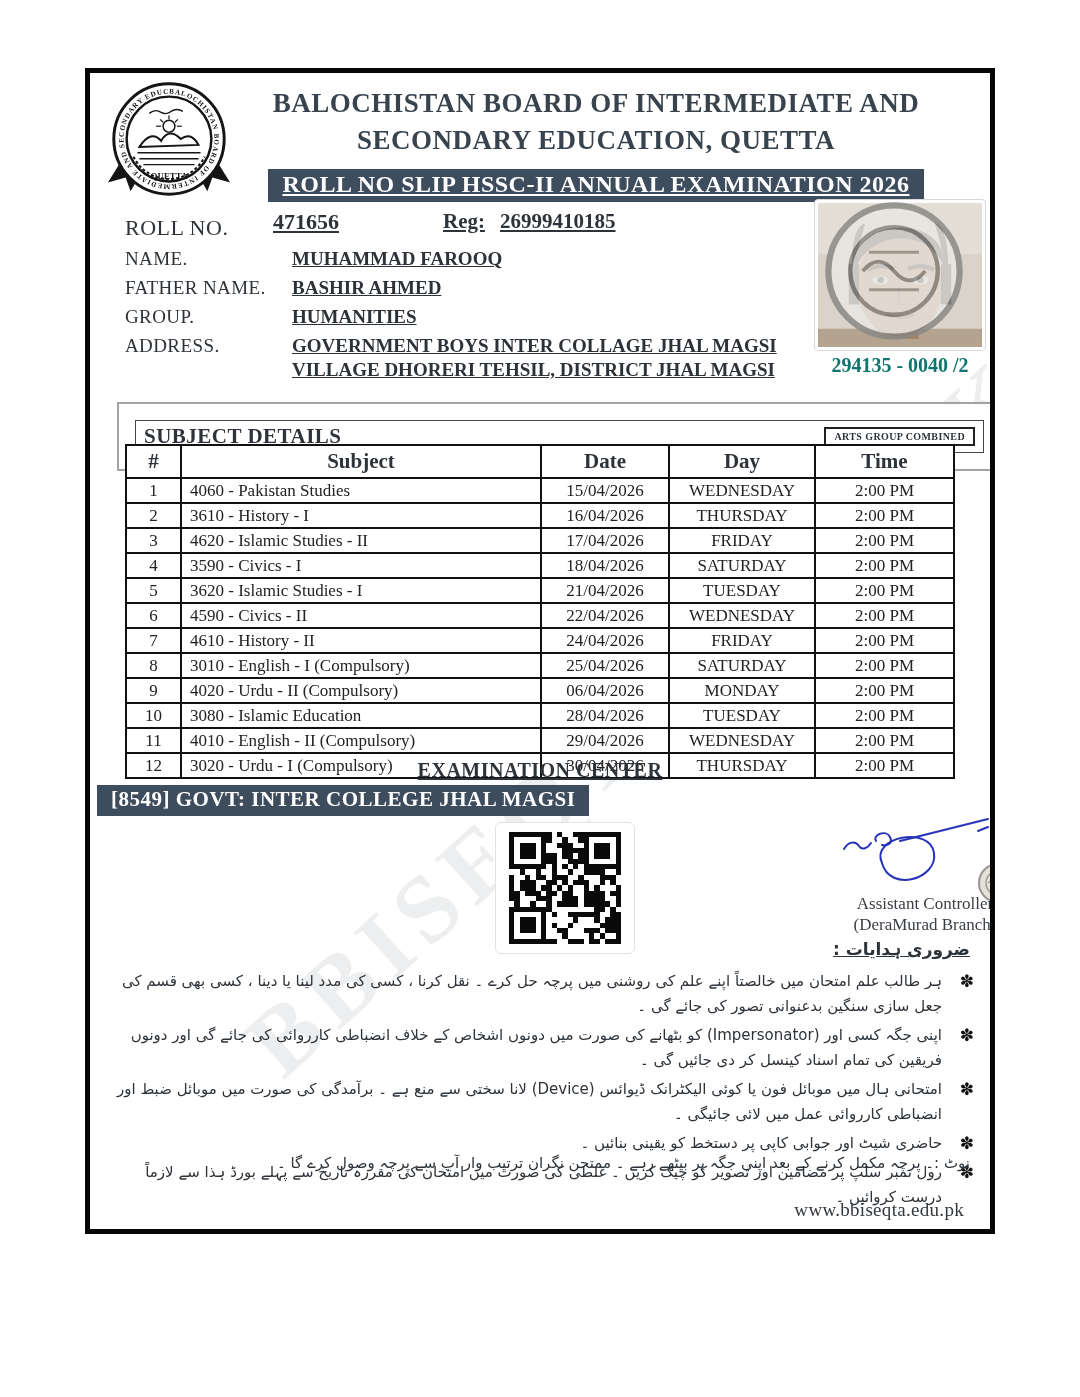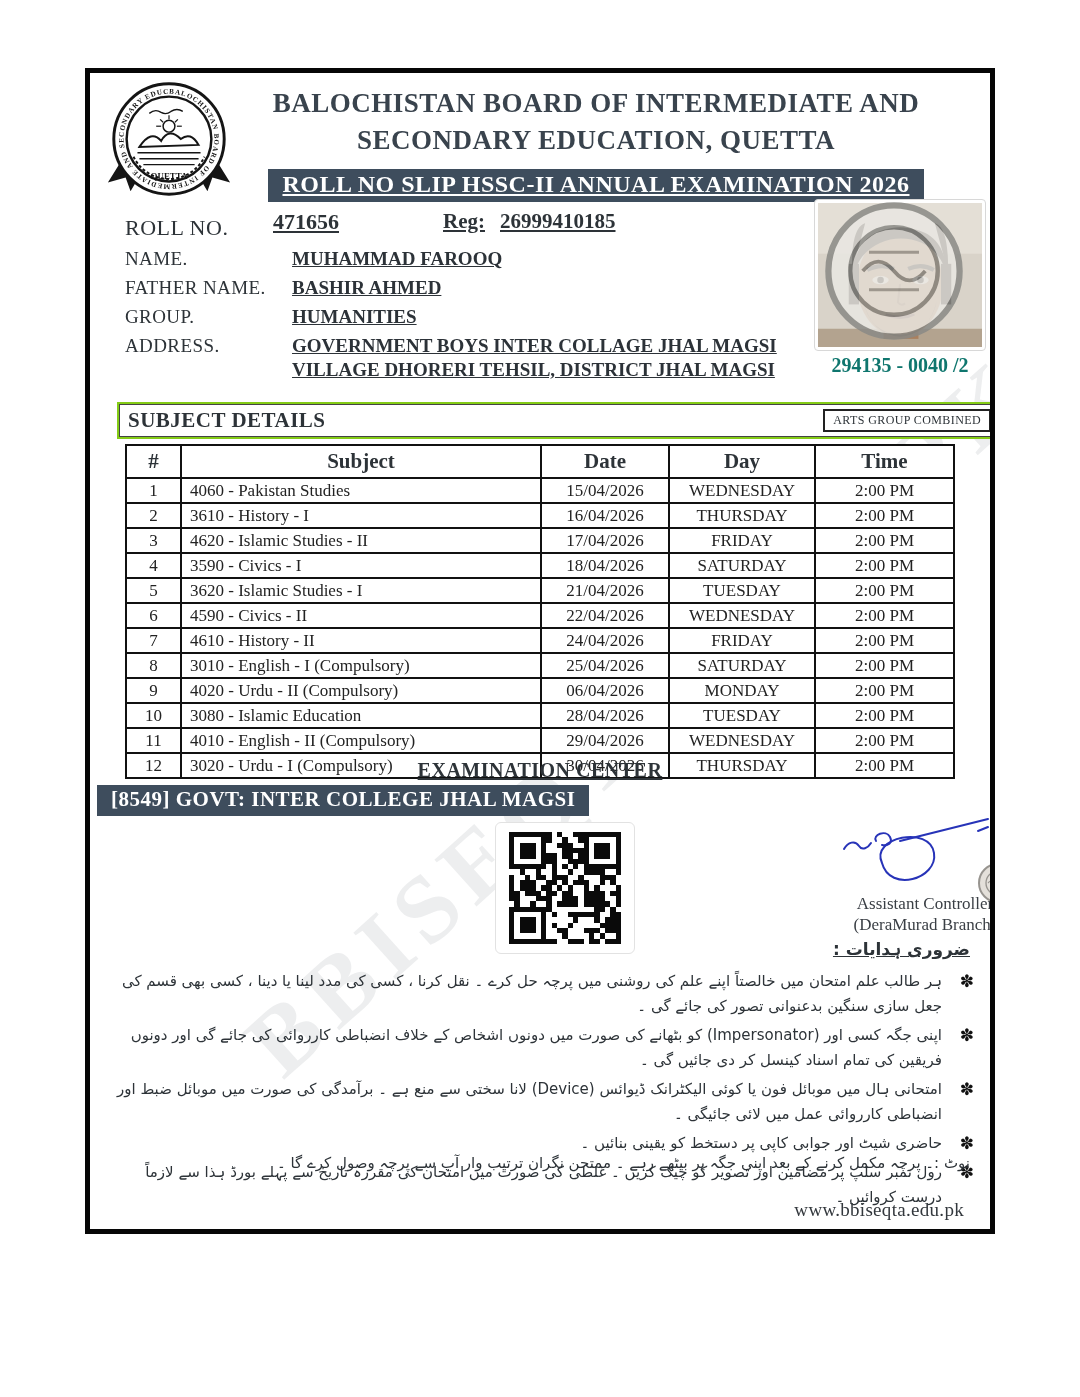--- a/index.html
+++ b/index.html
@@ -44,7 +44,7 @@
   .field-label{letter-spacing:.4px;line-height:24px;padding-right:10px;}
   .field-value{font-weight:bold;text-decoration:underline;line-height:24px;color:#2c3238;}
   
-  .subject-box{position:absolute;left:27px;top:329px;width:885px;border:2px solid #84cc16;padding:0;box-sizing:border-box;background:#fff;}
+  .subject-box{position:absolute;left:27px;top:329px;width:885px;border:2px solid #a3a3a3;padding:16px;box-sizing:border-box;background:#fff;}
   .subject-box-inner{border:1px solid #444;display:flex;align-items:center;justify-content:space-between;padding:3px 8px;}
   .subject-title{font-size:21px;font-weight:bold;letter-spacing:.5px;}
   .group-tag{border:2px solid #222;font-size:12px;font-weight:normal;padding:2px 8px;letter-spacing:.4px;}

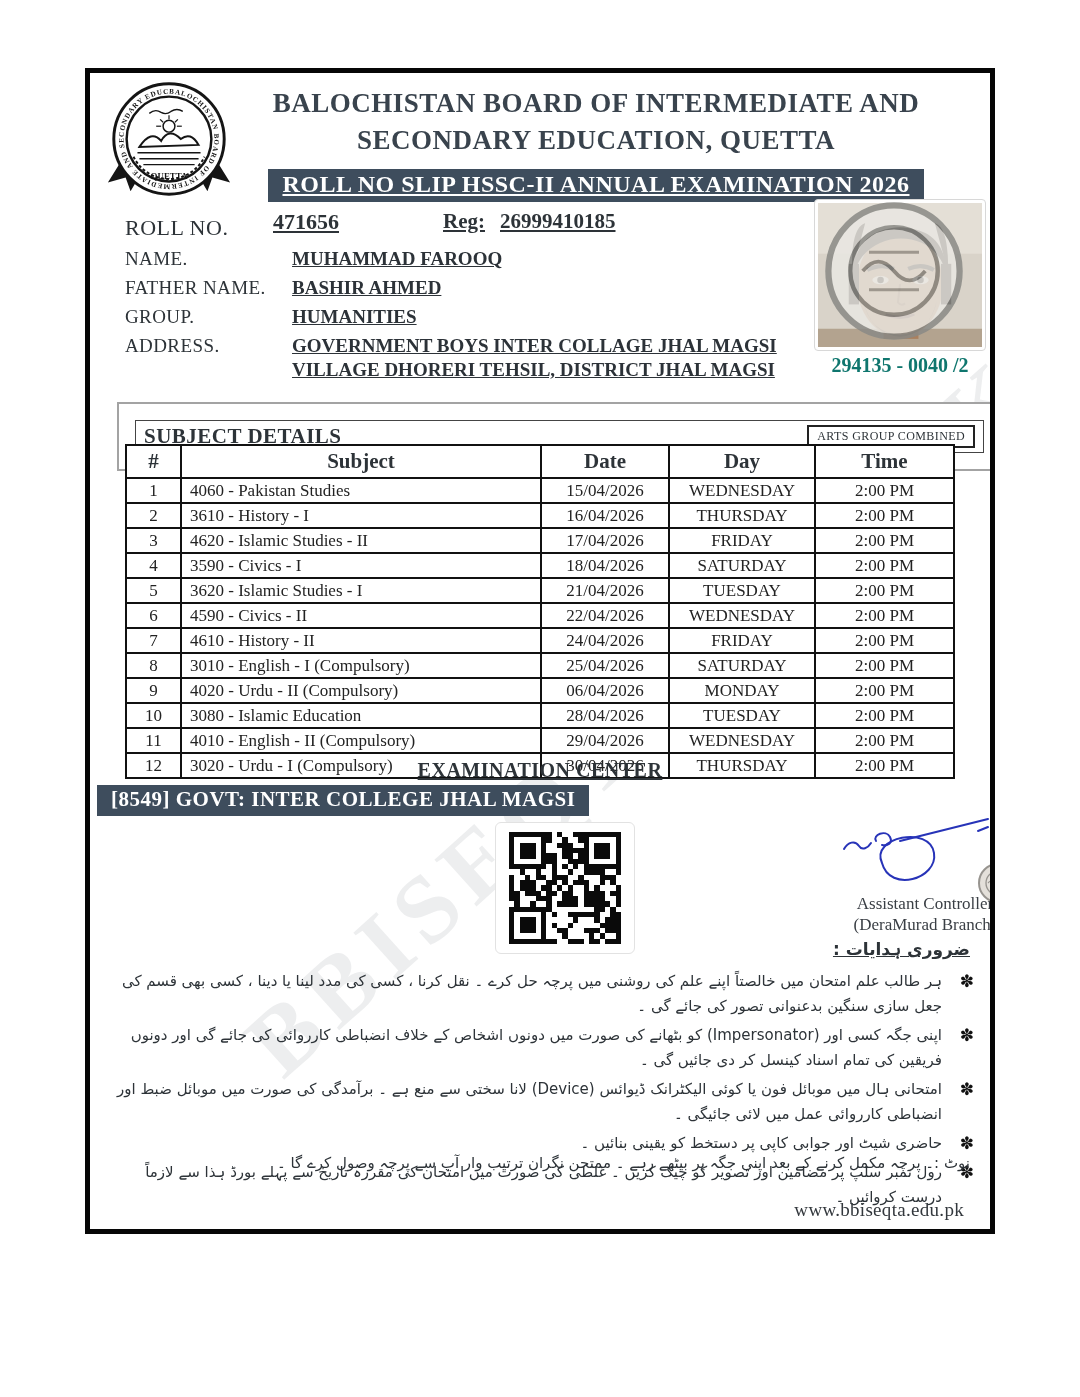--- a/index.html
+++ b/index.html
@@ -47,7 +47,7 @@
   .subject-box{position:absolute;left:27px;top:329px;width:885px;border:2px solid #a3a3a3;padding:16px;box-sizing:border-box;background:#fff;}
   .subject-box-inner{border:1px solid #444;display:flex;align-items:center;justify-content:space-between;padding:3px 8px;}
   .subject-title{font-size:21px;font-weight:bold;letter-spacing:.5px;}
-  .group-tag{border:2px solid #222;font-size:12px;font-weight:normal;padding:2px 8px;letter-spacing:.4px;}
+  .group-tag{border:2px solid #222;font-size:10px;font-weight:bold;padding:2px 8px;letter-spacing:.4px;}
   
   table.subjects{position:absolute;left:35px;top:371px;width:828px;border-collapse:collapse;table-layout:fixed;background:#fff;}
   table.subjects th{font-size:21px;font-weight:bold;padding:3px 0;border:2px solid #111;}

